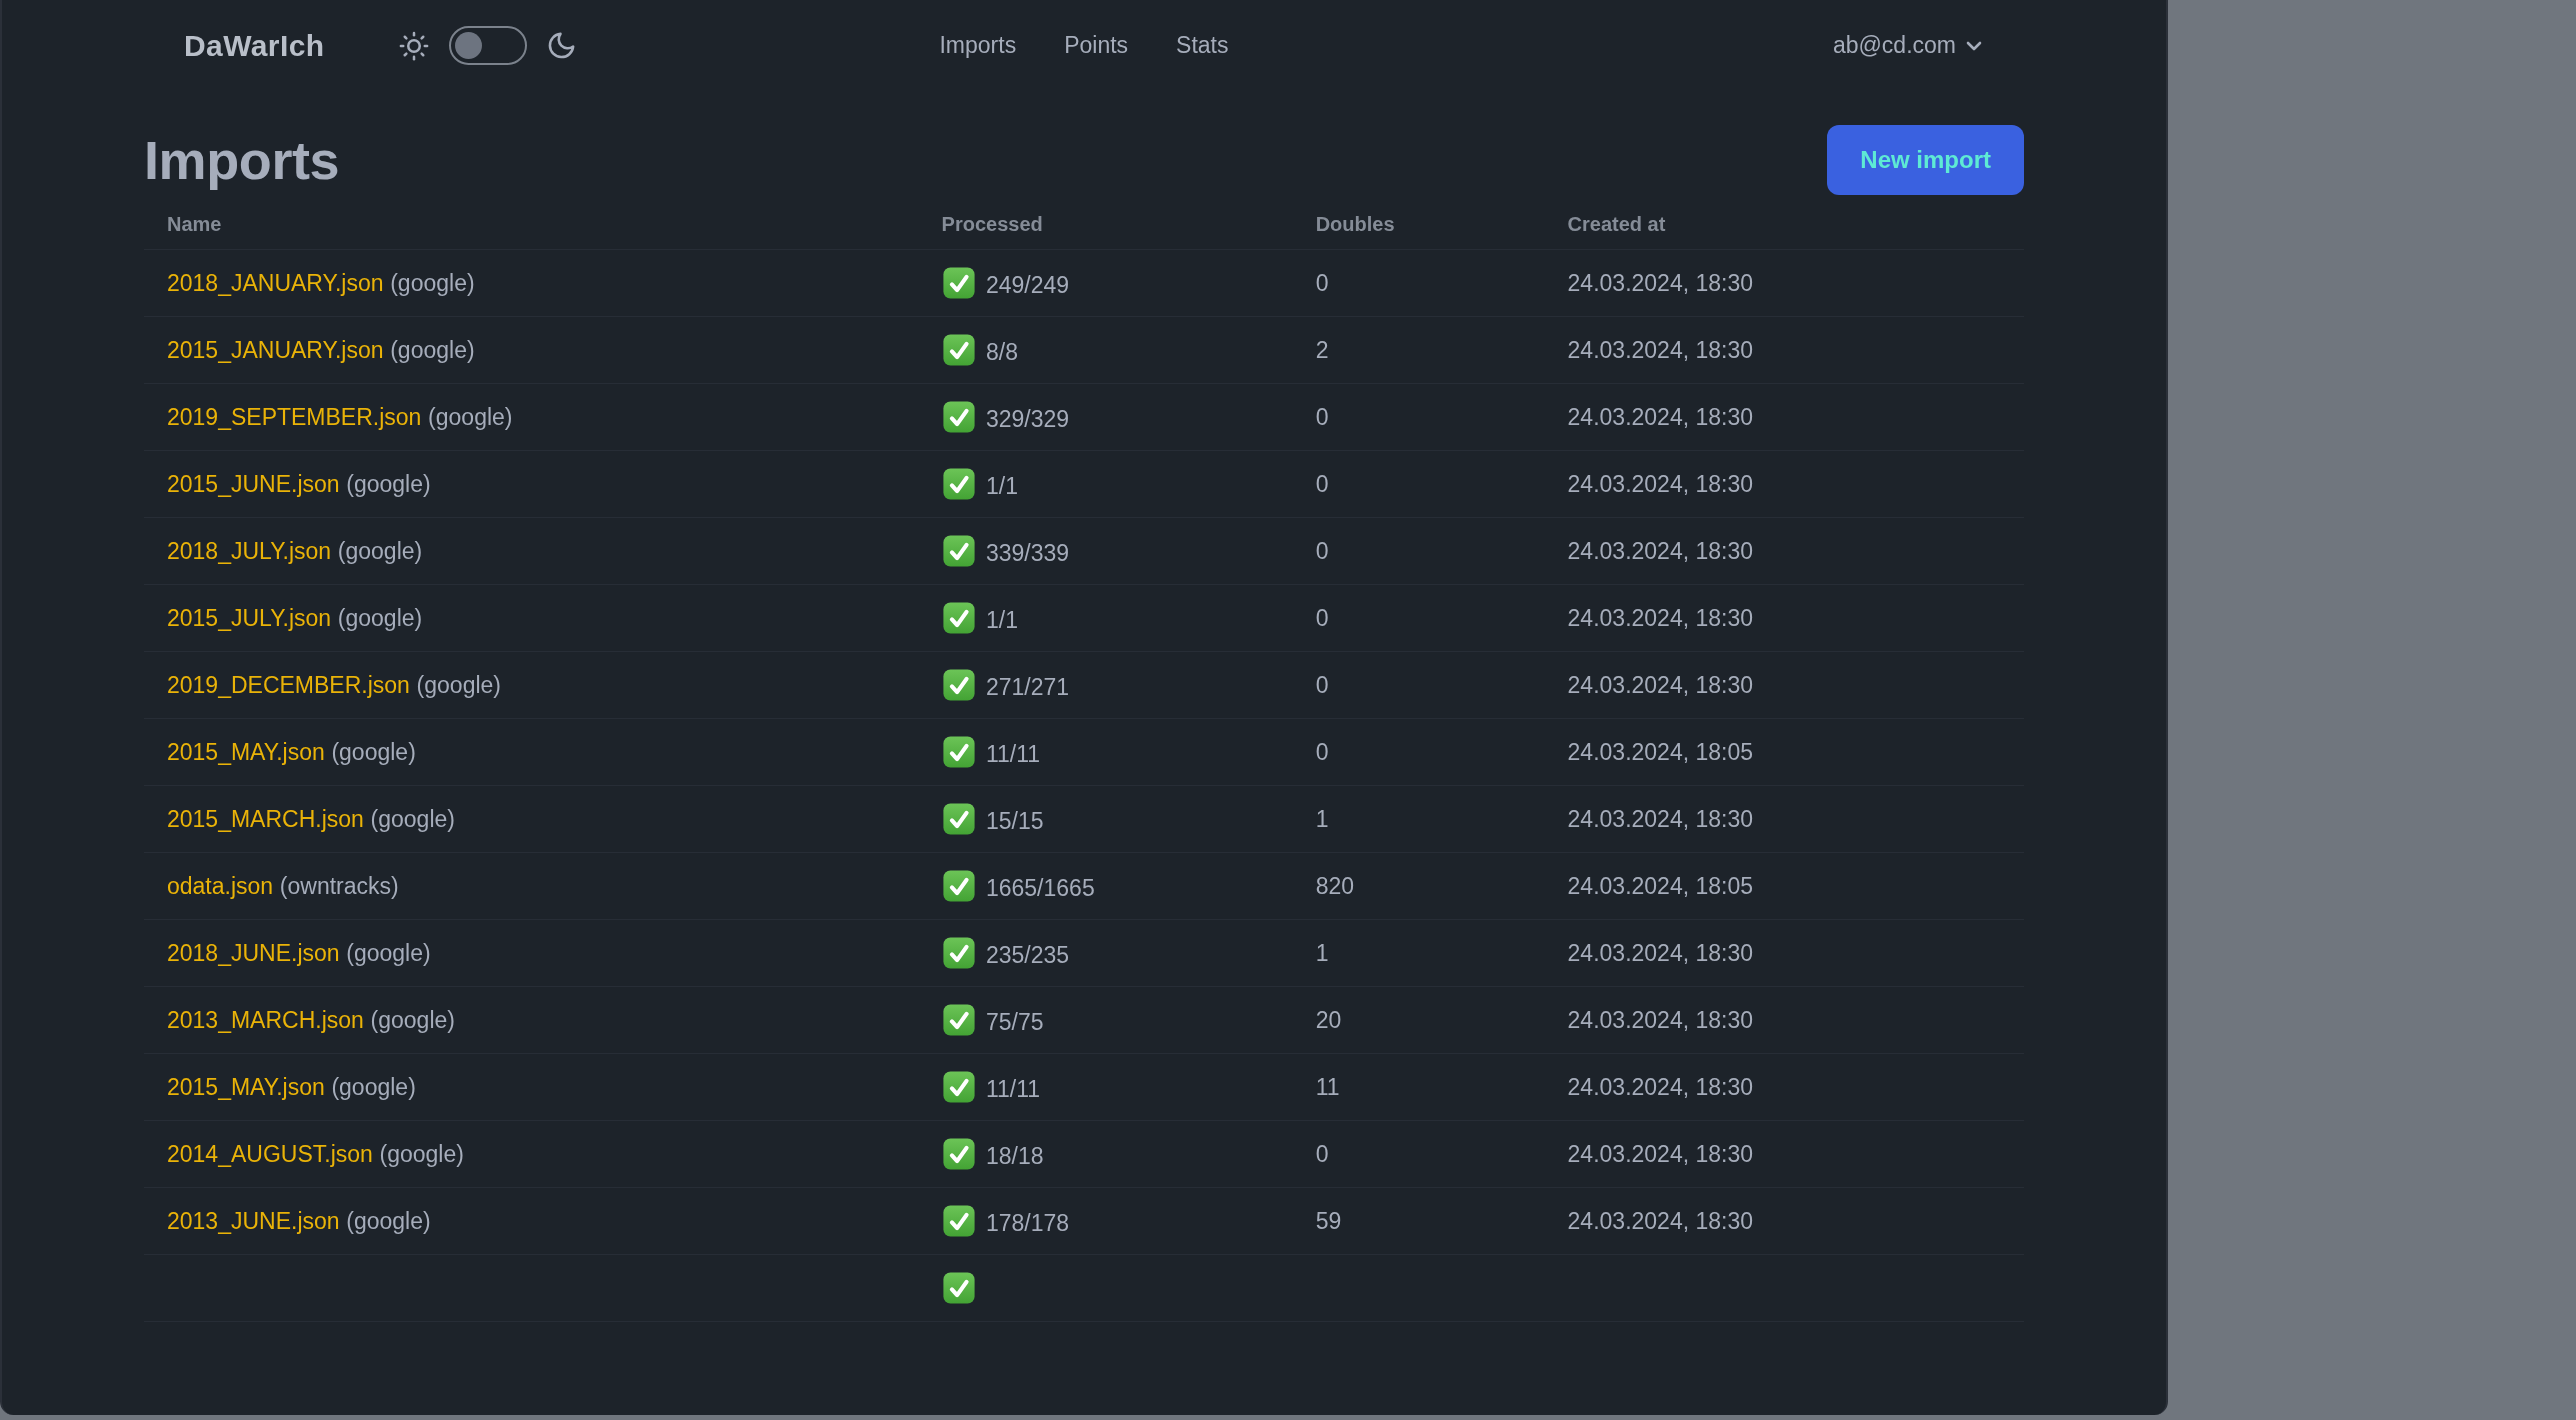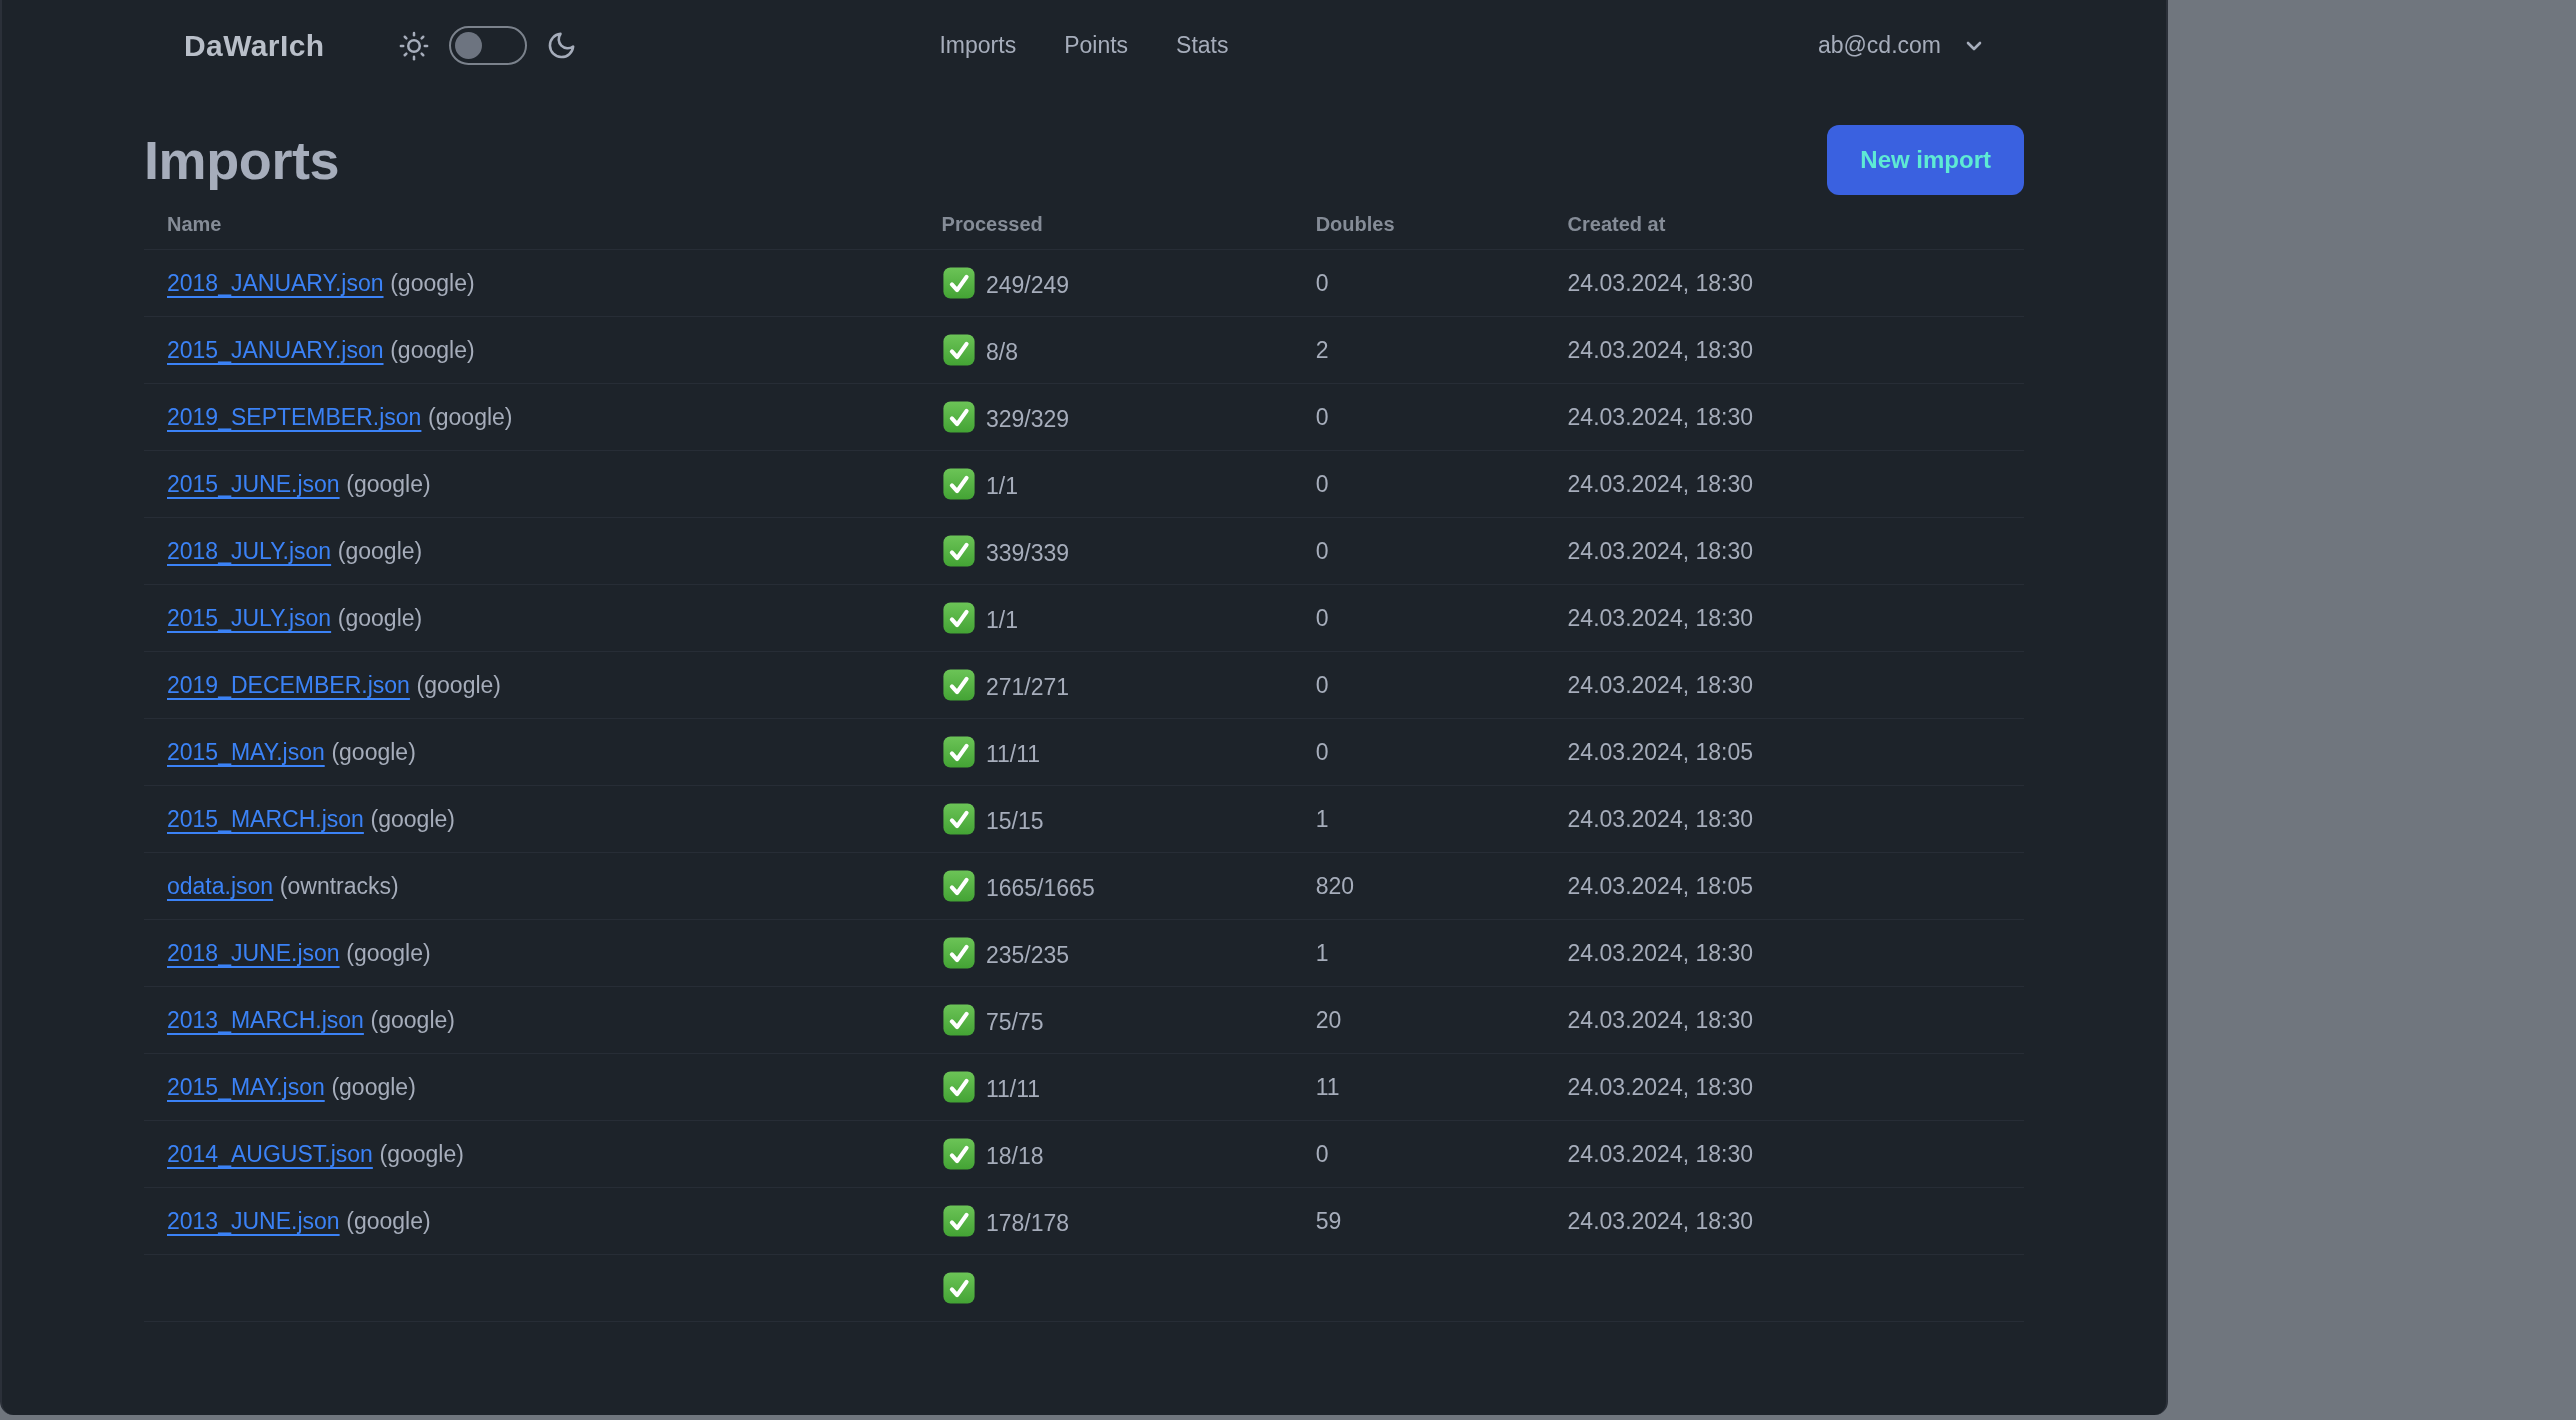--- a/index.html
+++ b/index.html
@@ -80,7 +80,7 @@
     margin-left: auto;
     display: flex;
     align-items: center;
-    gap: 21px;
+    gap: 6px;
     color: #a6adbb;
     font-size: 23px;
     cursor: pointer;

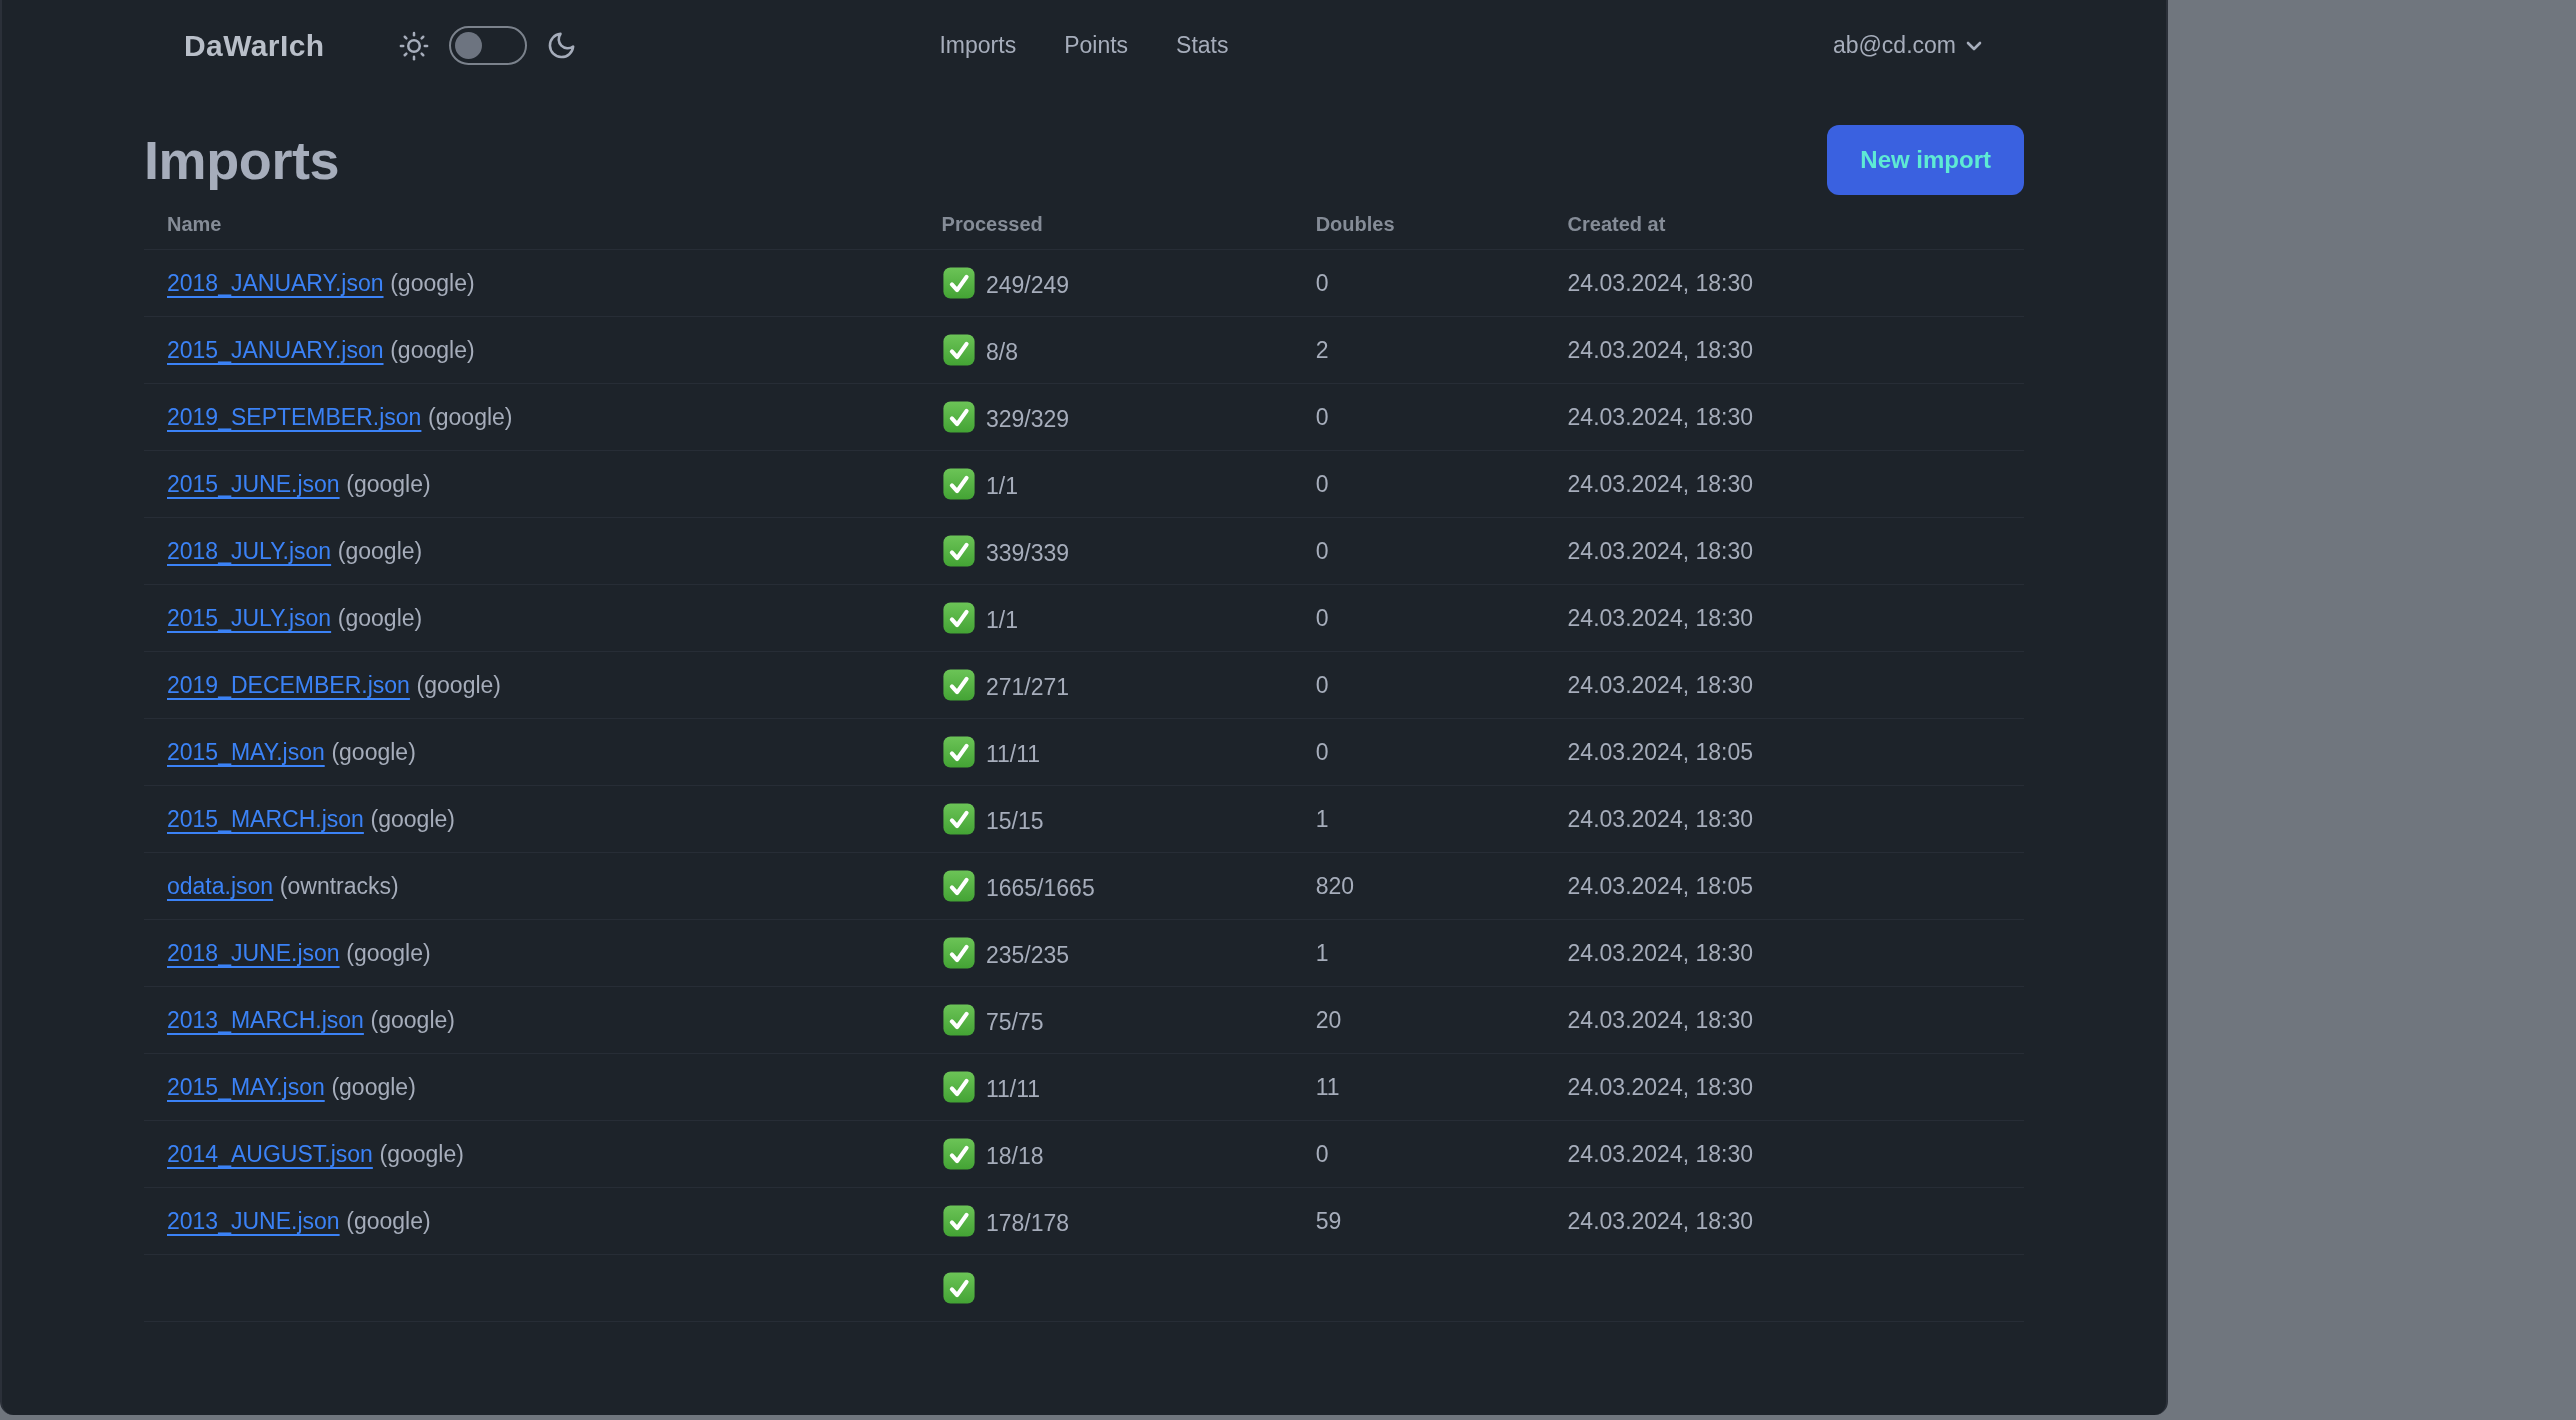--- a/index.html
+++ b/index.html
@@ -139,8 +139,7 @@
     overflow: hidden;
   }
   .file-link {
-    color: #3b82f6;
-    text-decoration: underline;
+    color: #eab308;
     text-underline-offset: 4.5px;
     text-decoration-thickness: 1.5px;
     cursor: pointer;

